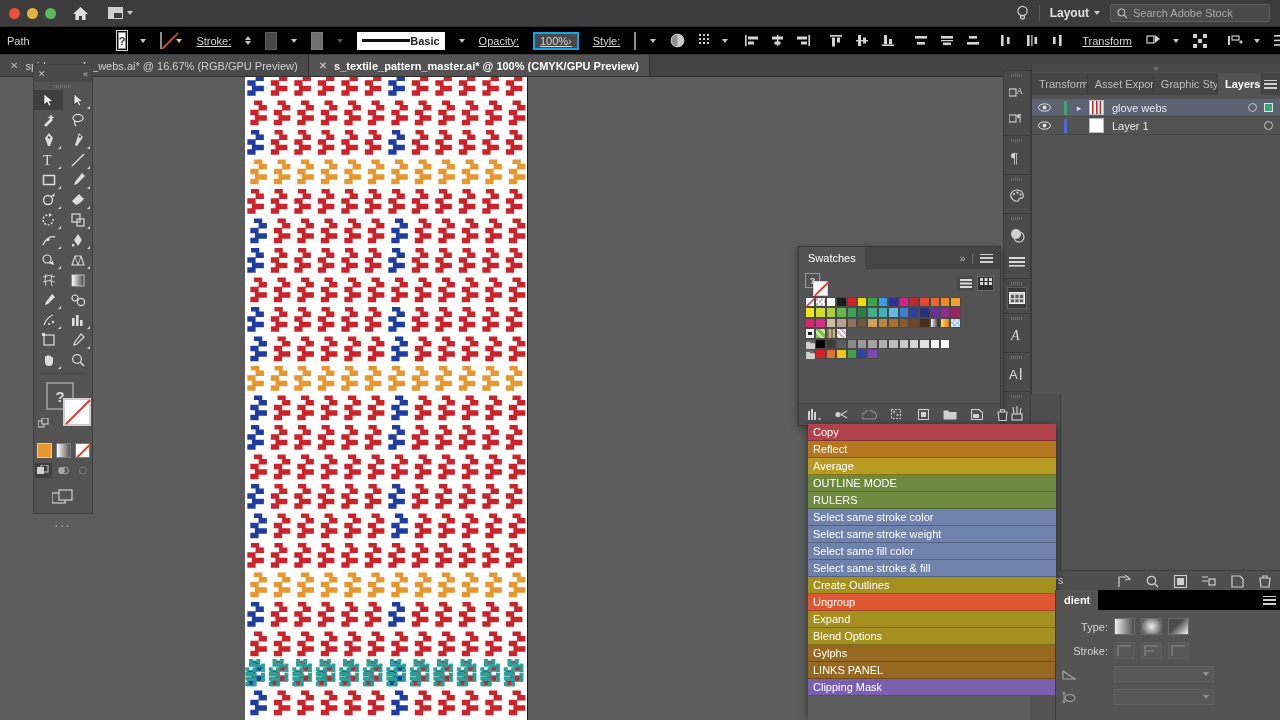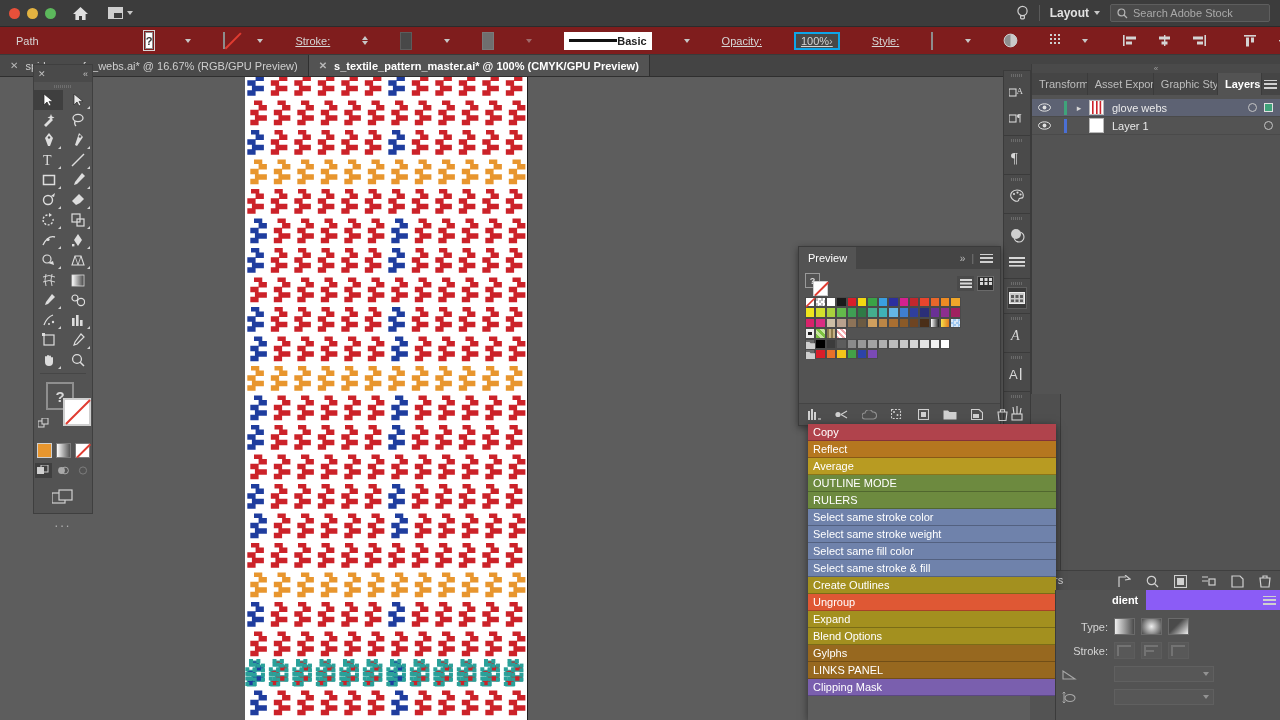--- a/index.html
+++ b/index.html
@@ -46,8 +46,8 @@
   
   .controlbar {
     position:absolute; left:0; top:27px; width:1280px; height:28px;
-    background:#7f1d1d; border-bottom:1px solid #3a3a3a;
-    display:flex; align-items:center; gap:16px;text-align:right;
+    background:#000000; border-bottom:1px solid #3a3a3a;
+    display:flex; align-items:center; gap:7px;text-align:right;
   }
   .cb-label { font-size:11px; color:#d6d6d6; }
   .sep { width:1px; height:18px; background:#6a6a6a; margin:0 8px; }

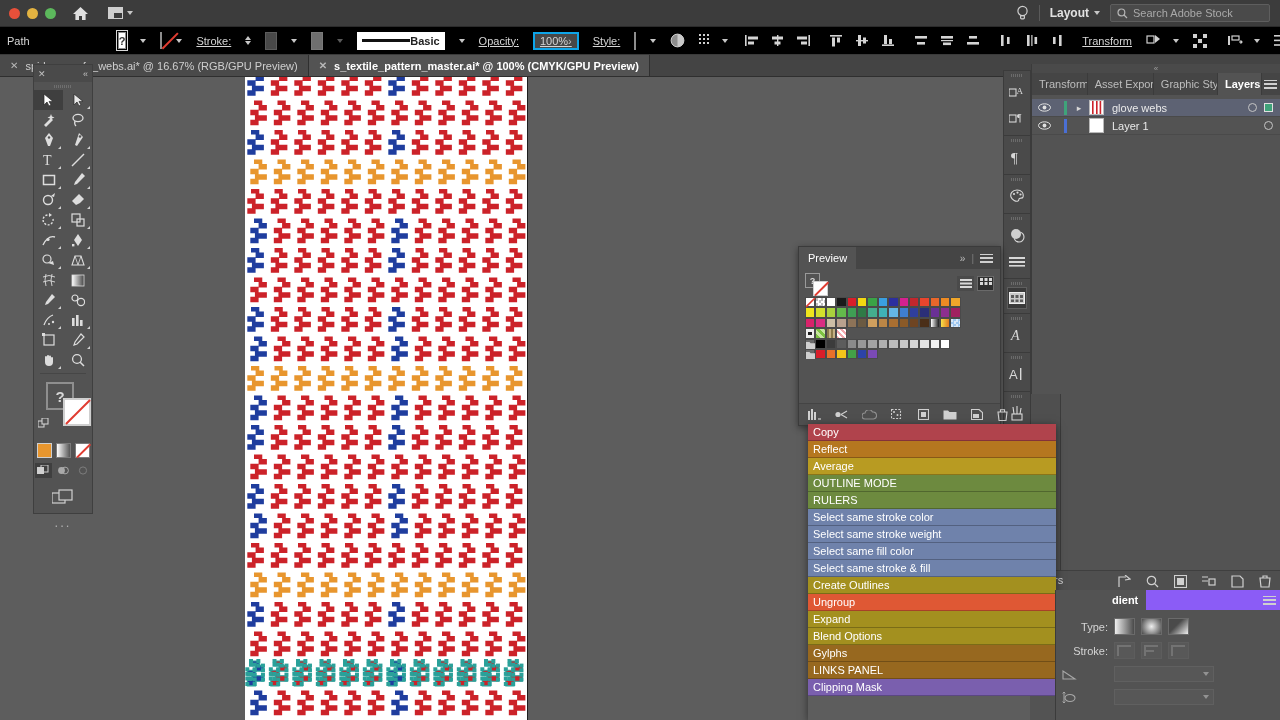--- a/index.html
+++ b/index.html
@@ -1551,7 +1551,7 @@
 
   <div class="panel-swatches">
     <div class="sw-head">
-      <div class="sw-title">Preview</div>
+      <div class="sw-title">Swatches</div>
       <div class="sw-head-right">
         <span>»</span>
         <span style="color:#7d7d7d">|</span>

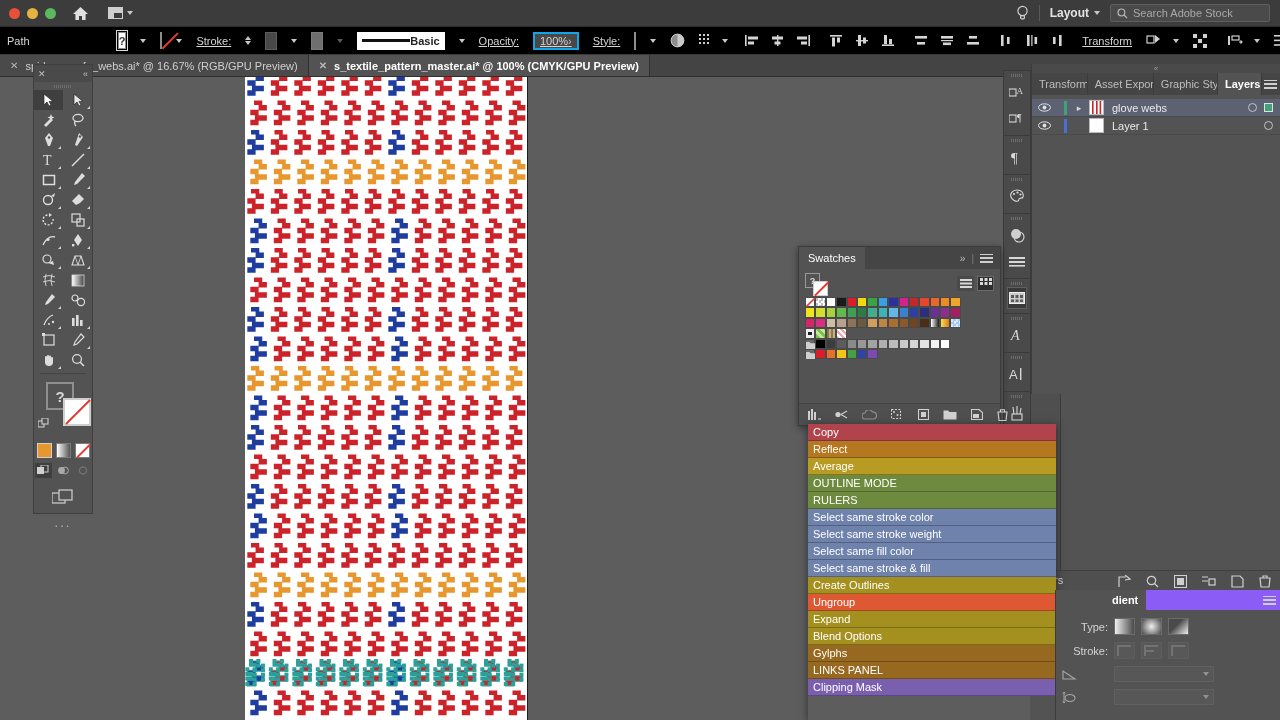--- a/index.html
+++ b/index.html
@@ -226,7 +226,7 @@
     position:absolute; left:1055px; top:590px; width:225px; height:130px;
     background:#535353; border-left:1px solid #3b3b3b;
   }
-  .gp-tabrow { height:20px; display:flex; align-items:stretch; background:#8b5cf6;margin-left:48px; }
+  .gp-tabrow { height:20px; display:flex; align-items:stretch; background:#000000; }
   .gp-tab { padding:0 8px; display:flex; align-items:center; font-size:11px; color:#fff; background:#535353; font-weight:bold; }
   .gp-body { padding:8px 6px 0 6px; }
   .gp-line { display:flex; align-items:center; margin-bottom:7px; gap:6px; }

